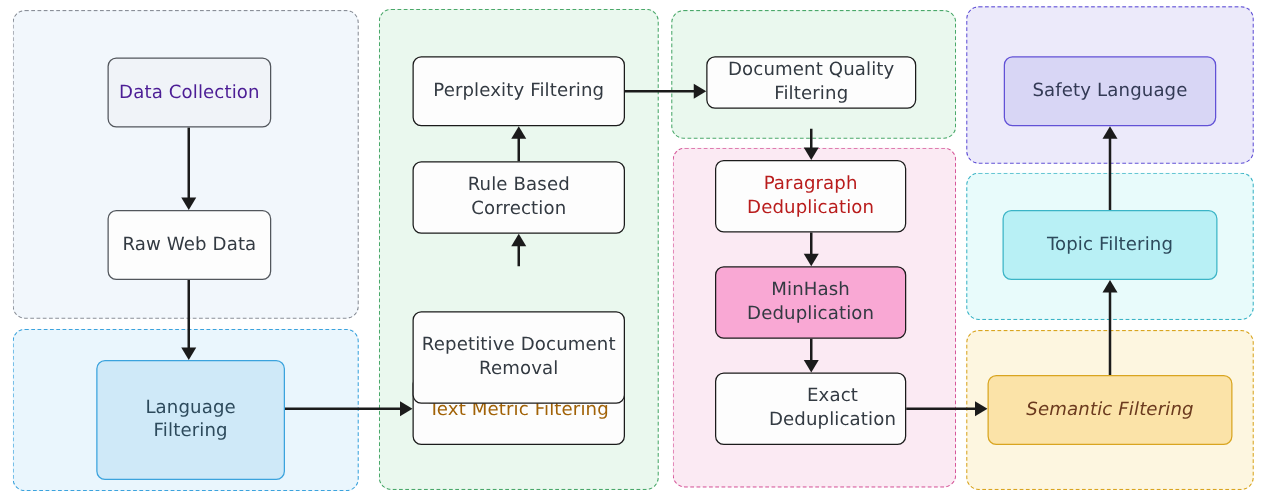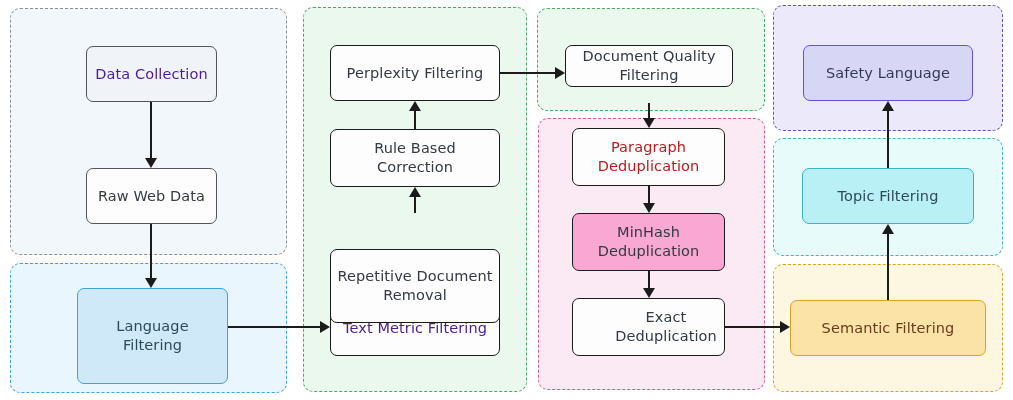--- a/index.html
+++ b/index.html
@@ -107,7 +107,7 @@
     <div class="node" style="left: 86px; top: 168px; width: 131px; height: 56px; background: rgb(253, 253, 253); border-color: rgb(82, 86, 92); color: rgb(51, 58, 66);">Raw Web Data</div>
     <div class="node" style="left: 77px; top: 288px; width: 151px; height: 96px; background: rgb(207, 233, 248); border-color: rgb(59, 163, 221); color: rgb(45, 74, 92);">Language
 Filtering</div>
-    <div class="node" style="left: 330px; top: 300px; width: 170px; height: 56px; background: rgb(253, 253, 253); border-color: rgb(27, 27, 27); color: #4c1d95;">Text Metric Filtering</div>
+    <div class="node" style="left: 330px; top: 300px; width: 170px; height: 56px; background: rgb(253, 253, 253); border-color: rgb(27, 27, 27); color: #a16207;">Text Metric Filtering</div>
     <div class="node" style="left: 330px; top: 213px; width: 170px; height: 74px; background: rgb(253, 253, 253); border-color: rgb(27, 27, 27); color: rgb(51, 58, 66); margin-top: 36px;">Repetitive Document
 Removal</div>
     <div class="node" style="left: 330px; top: 129px; width: 170px; height: 58px; background: rgb(253, 253, 253); border-color: rgb(27, 27, 27); color: rgb(51, 58, 66);">Rule Based

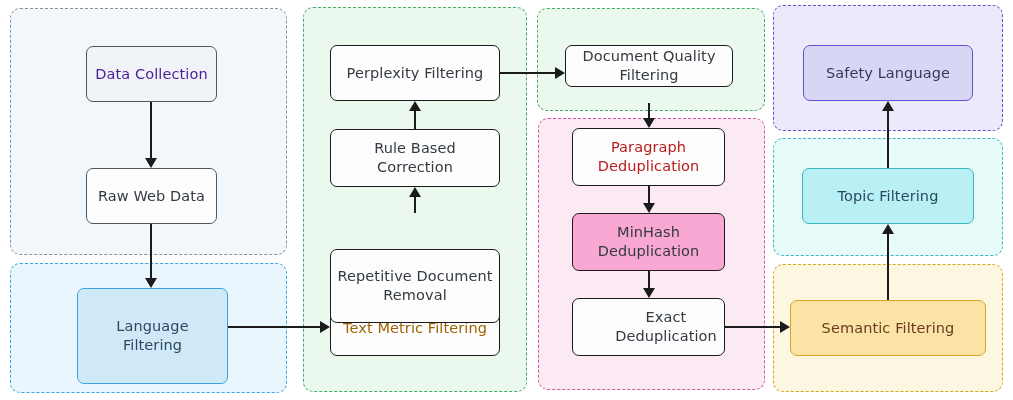--- a/index.html
+++ b/index.html
@@ -121,7 +121,7 @@
 Deduplication</div>
     <div class="node" style="left: 572px; top: 298px; width: 153px; height: 58px; background: rgb(253, 253, 253); border-color: rgb(27, 27, 27); color: rgb(51, 58, 66); padding-left: 41px;">Exact
 Deduplication</div>
-    <div class="node" style="left: 790px; top: 300px; width: 196px; height: 56px; background: rgb(251, 227, 168); border-color: rgb(217, 165, 32); color: rgb(107, 58, 30);">Semantic Filtering</div>
+    <div class="node" style="left: 790px; top: 300px; width: 196px; height: 56px; background: rgb(251, 227, 168); border-color: rgb(217, 165, 32); color: rgb(107, 58, 30); font-style: italic;">Semantic Filtering</div>
     <div class="node" style="left: 802px; top: 168px; width: 172px; height: 56px; background: rgb(184, 240, 245); border-color: rgb(59, 180, 198); color: rgb(45, 74, 92);">Topic Filtering</div>
     <div class="node" style="left: 803px; top: 45px; width: 170px; height: 56px; background: rgb(216, 214, 245); border-color: rgb(97, 81, 214); color: rgb(51, 58, 85);">Safety Language</div>
   </div>

